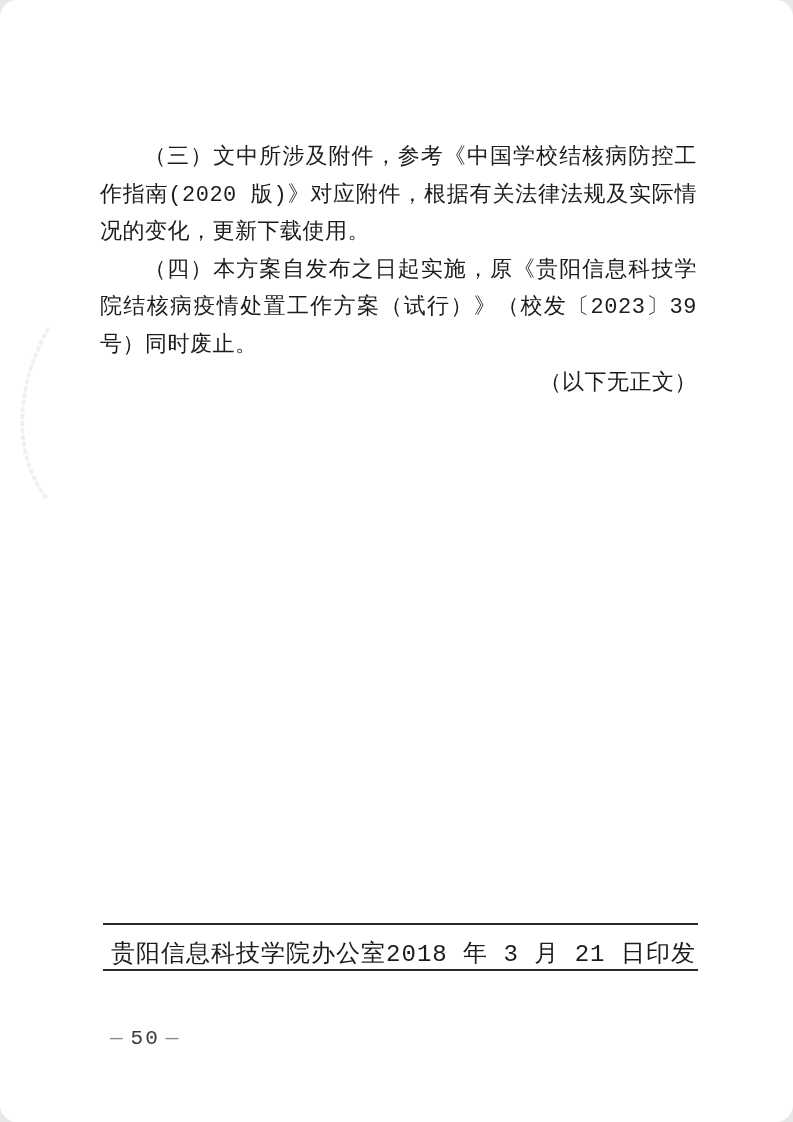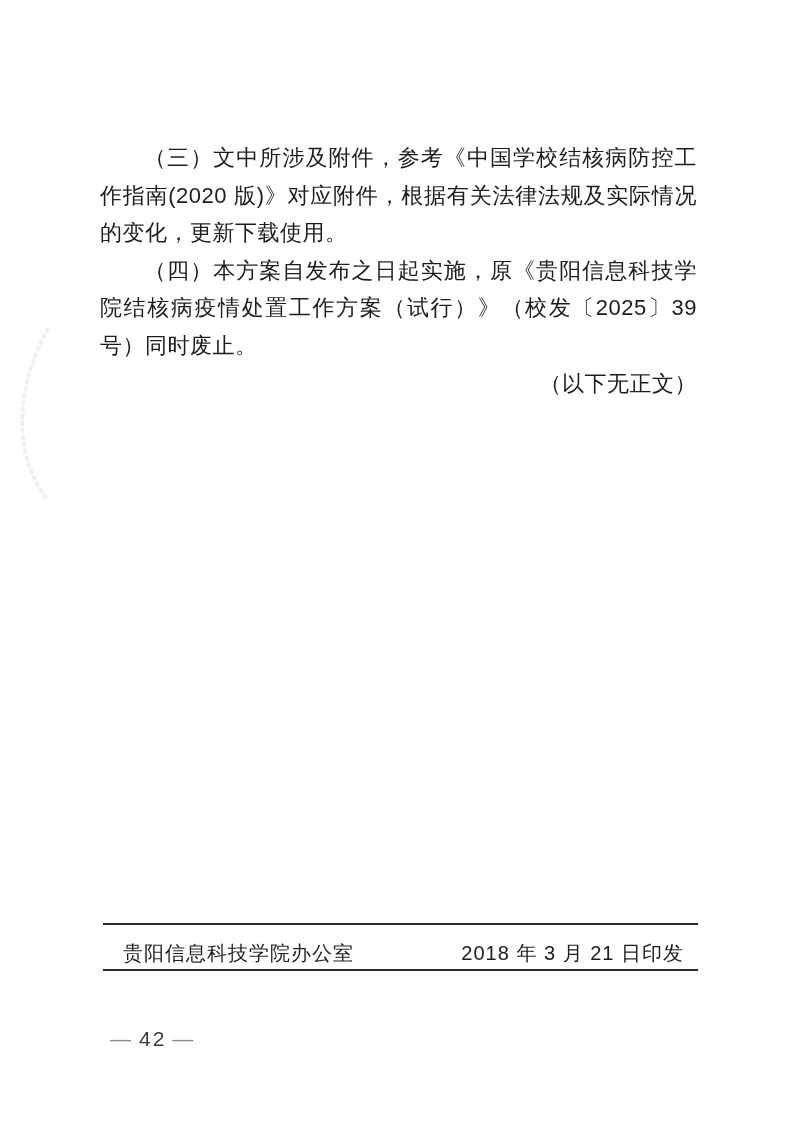--- a/index.html
+++ b/index.html
@@ -11,8 +11,9 @@
     margin: 0 auto;
     background: #ffffff;
     overflow: hidden;
-    font-family: Liberation Sans, sans-serif;
+    font-family: Liberation Mono, monospace;
     color: #1c1c1c;
+    border-radius: 17px;
   }
   .body-text {
     position: absolute;

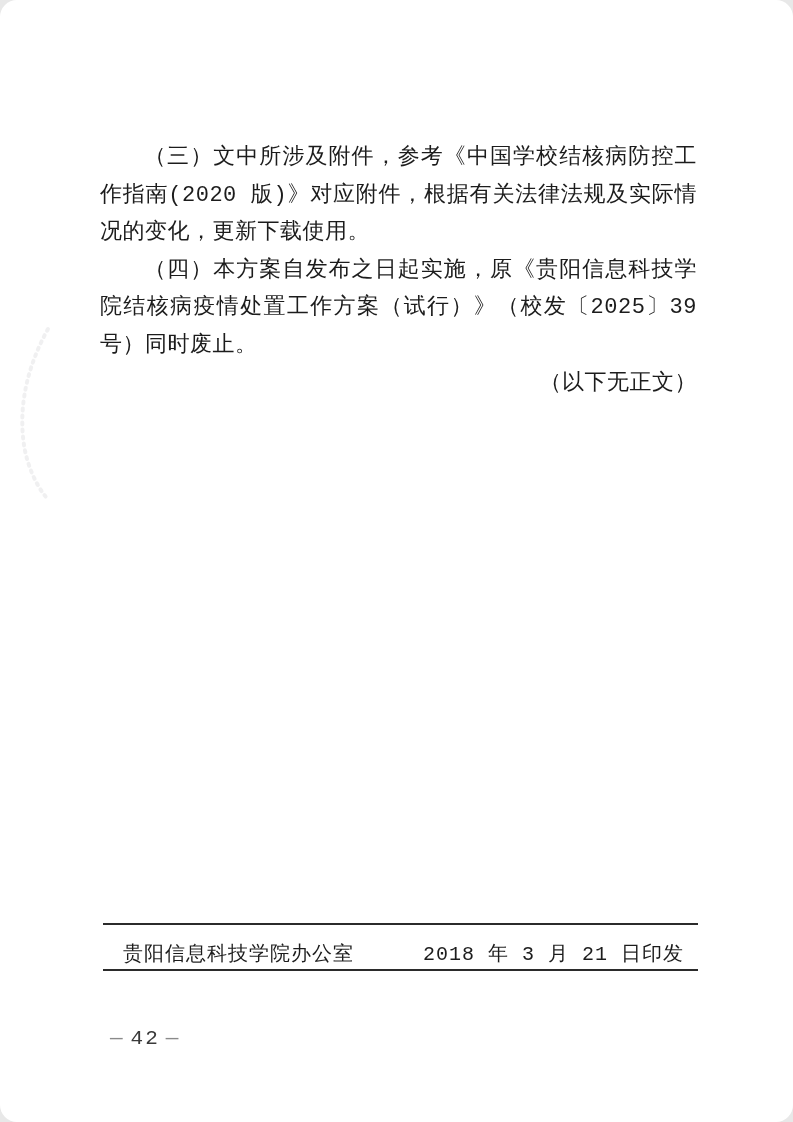--- a/index.html
+++ b/index.html
@@ -83,7 +83,7 @@
 
   <div class="body-text">
     <p>（三）文中所涉及附件，参考《中国学校结核病防控工作指南(2020 版)》对应附件，根据有关法律法规及实际情况的变化，更新下载使用。</p>
-    <p>（四）本方案自发布之日起实施，原《贵阳信息科技学院结核病疫情处置工作方案（试行）》（校发〔2025〕39 号）同时废止。</p>
+    <p>（四）本方案自发布之日起实施，原《贵阳信息科技学院结核病疫情处置工作方案（试行）》（校发〔2023〕39 号）同时废止。</p>
     <p class="no-body-note">（以下无正文）</p>
   </div>
 

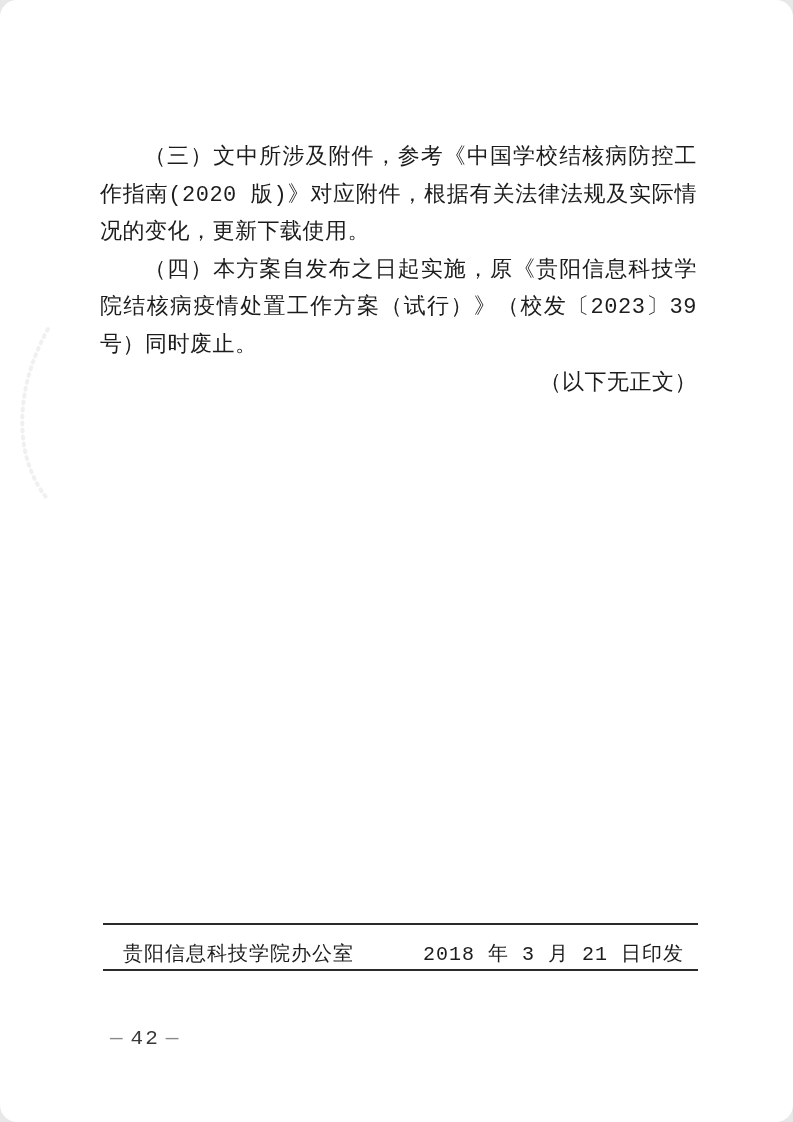--- a/index.html
+++ b/index.html
@@ -50,10 +50,10 @@
     border-top: 2px solid #2b2b2b;
     border-bottom: 2px solid #2b2b2b;
     display: flex;
-    justify-content: space-between;
+    justify-content: center;
     align-items: center;
     padding: 12px 14px 0 20px;
-    font-size: 20px;
+    font-size: 24px;
     letter-spacing: 1px;
   }
   .footer-issuer { white-space: nowrap; }

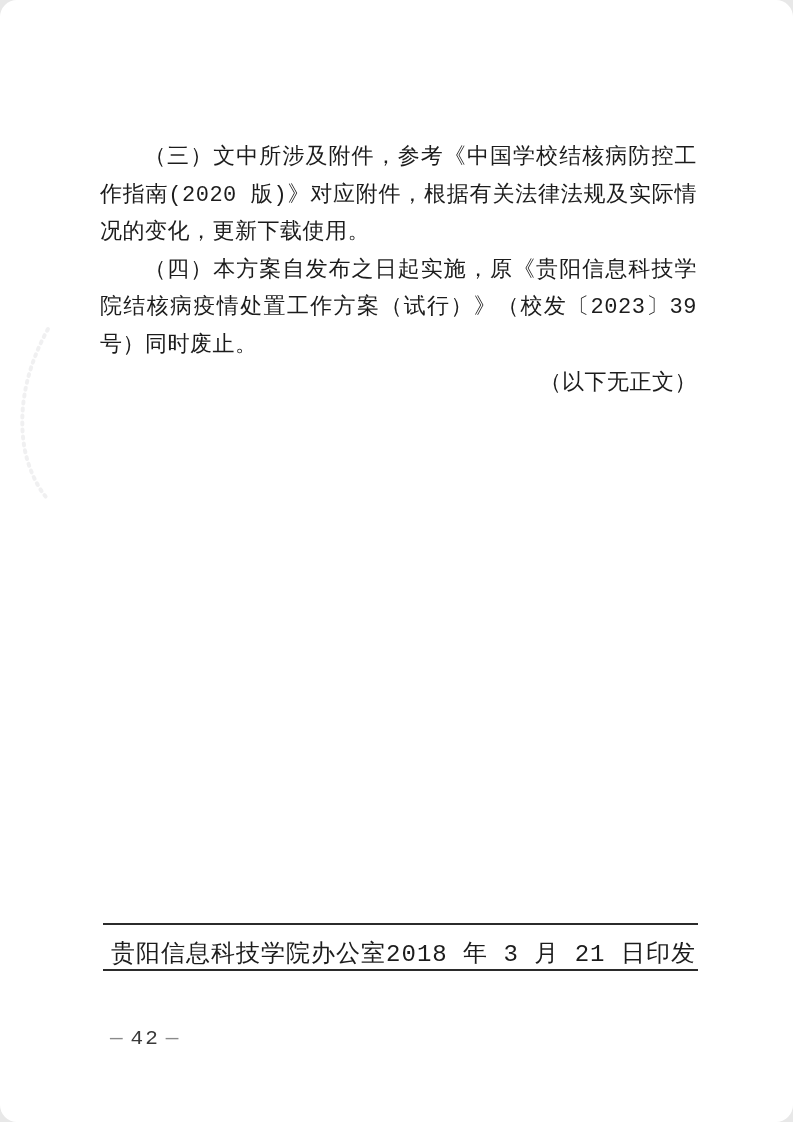--- a/index.html
+++ b/index.html
@@ -93,7 +93,7 @@
   </div>
 
   <div class="page-number">
-    <span class="dash">—</span><span>42</span><span class="dash">—</span>
+    <span class="dash">—</span><span>50</span><span class="dash">—</span>
   </div>
 
 </div>

